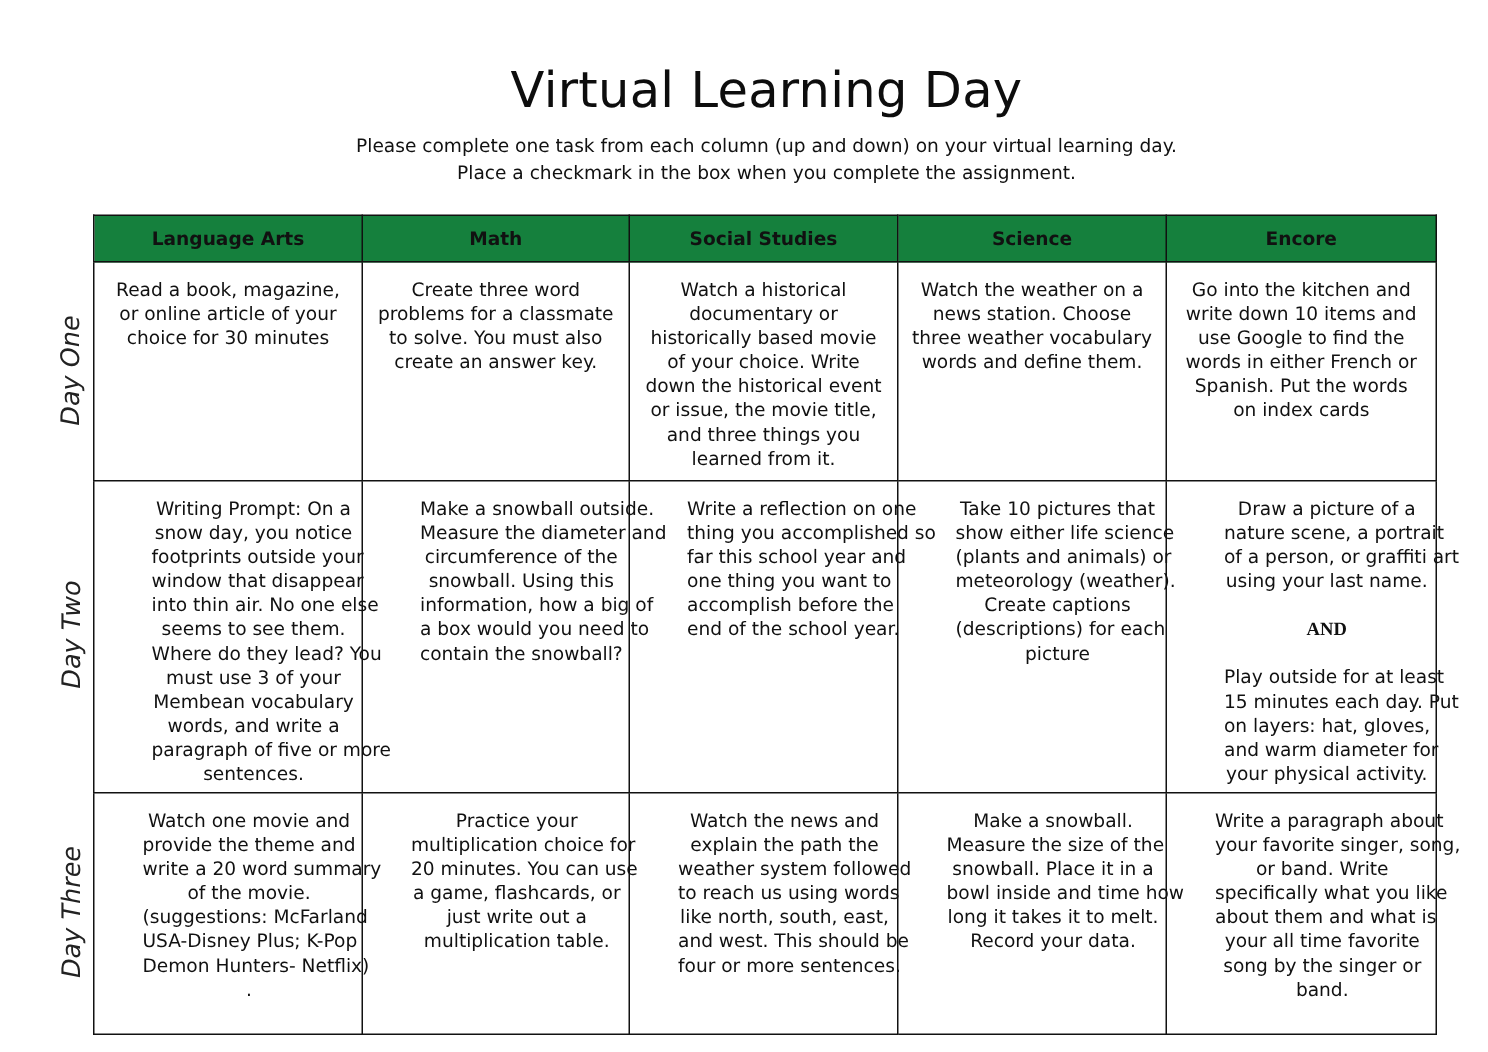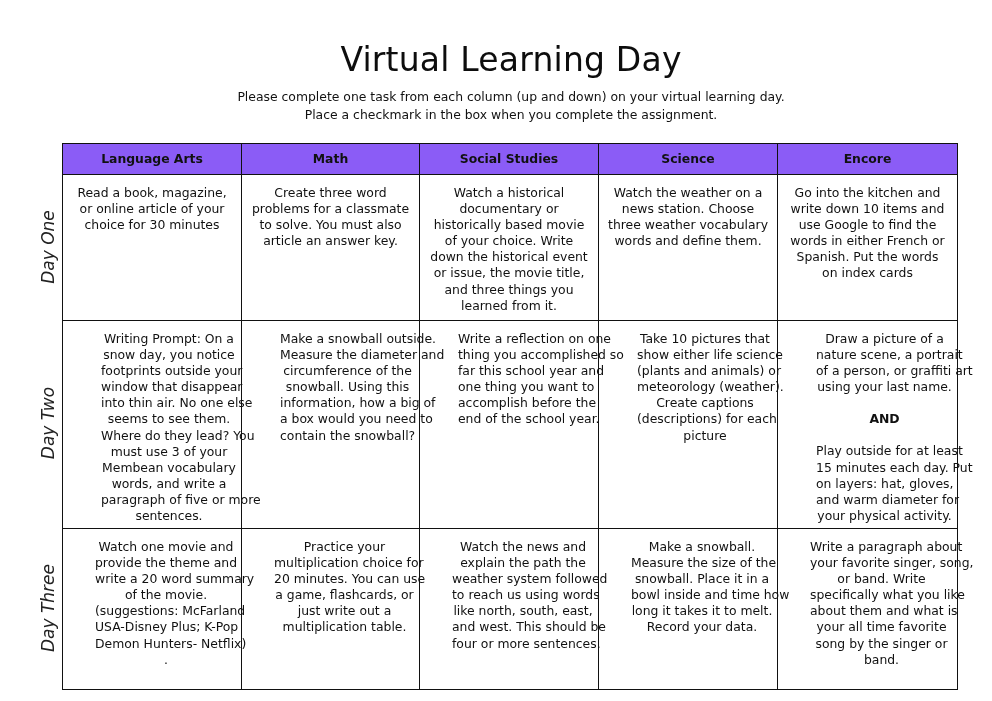--- a/index.html
+++ b/index.html
@@ -14,7 +14,7 @@
                table-layout: fixed; width: 895px; }
   table.grid td, table.grid th { border: 1.5px solid #111; vertical-align: top; text-align: center;
                font-size: 12.4px; line-height: 16.1px; padding: 0 4px; }
-  table.grid th { background: #8b5cf6; font-weight: bold; height: 30px; vertical-align: middle; font-size: 12.4px; }
+  table.grid th { background: #15803d; font-weight: bold; height: 30px; vertical-align: middle; font-size: 12.4px; }
   table.grid td { padding-top: 10px; }
   tr.r1 td { height: 135px; }
   tr.r2 td { height: 197px; padding-left: 38px; }

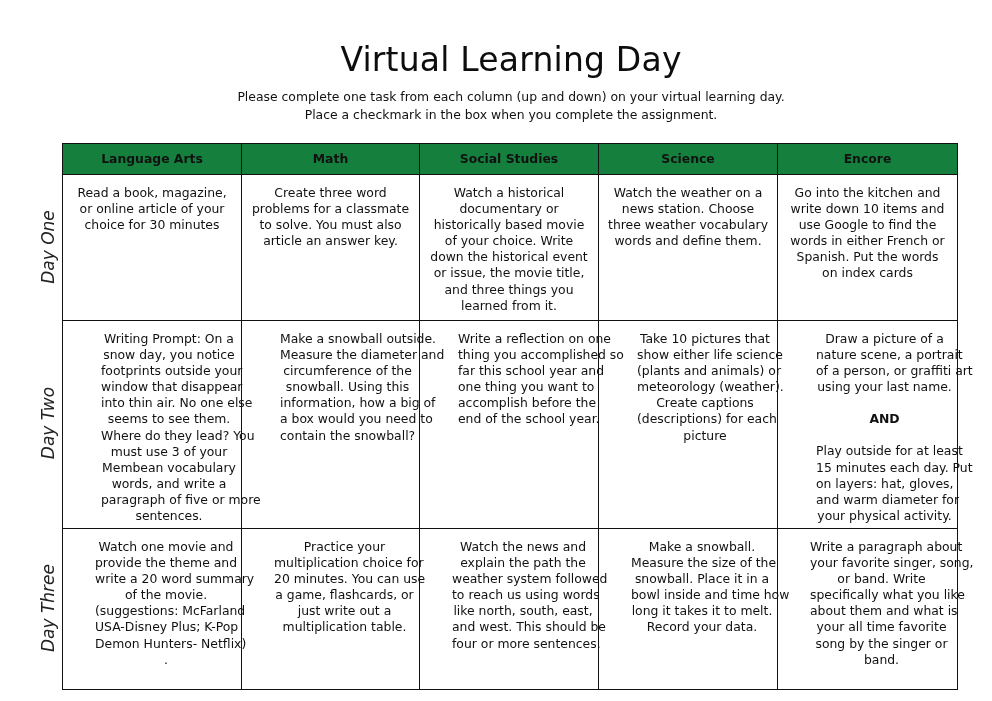--- a/index.html
+++ b/index.html
@@ -71,7 +71,7 @@
           <div>Create three word</div>
           <div>problems for a classmate</div>
           <div>to solve.  You must also</div>
-          <div>article an answer key.</div>
+          <div>create an answer key.</div>
         </td>
         <td class="cell-lines">
           <div>Watch a historical</div>

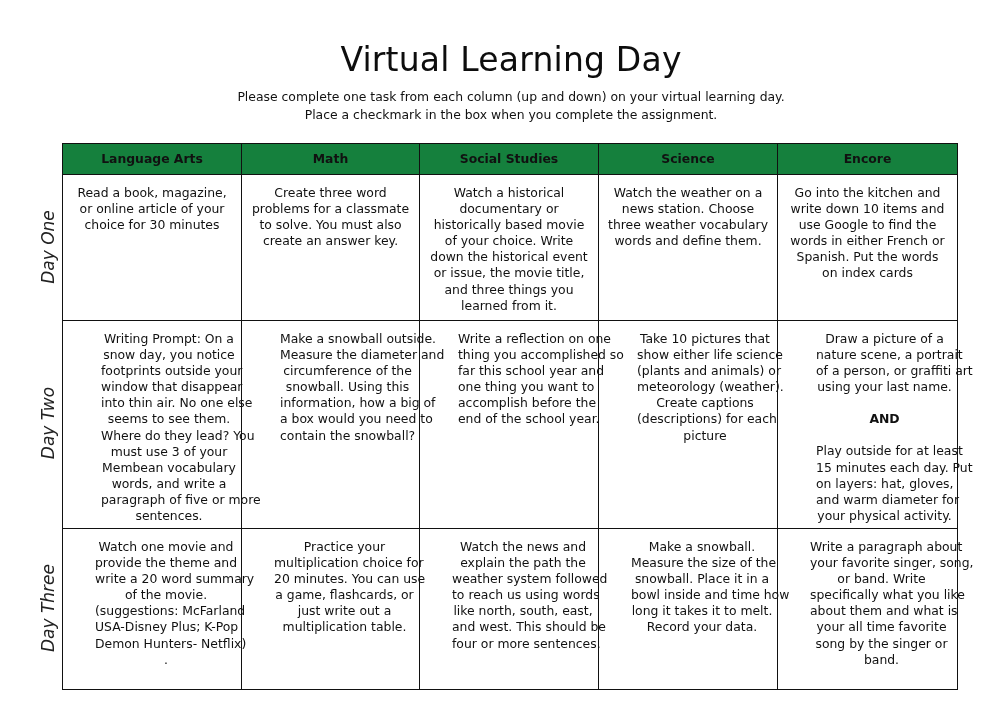--- a/index.html
+++ b/index.html
@@ -23,7 +23,7 @@
               display: flex; align-items: center; justify-content: center; }
   .daylabel span { display: block; transform: rotate(-90deg); white-space: nowrap; }
   .cell-lines div { white-space: nowrap; }
-  .and { font-weight: bold; }
+  .and { font-weight: bold; font-family: Liberation Serif, serif; }
   .gap { height: 16px; }
 </style>
 </head>

